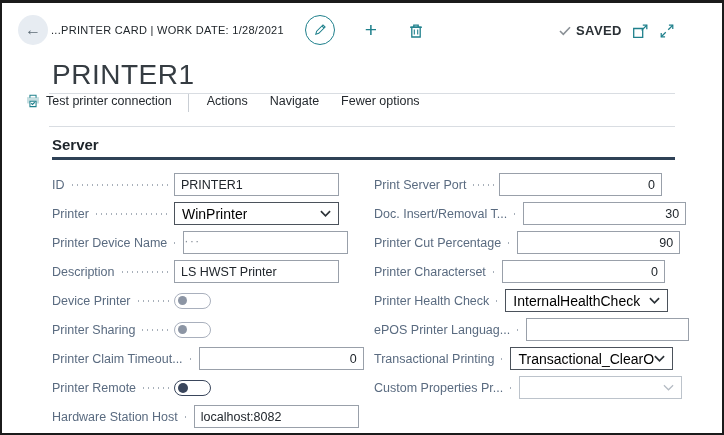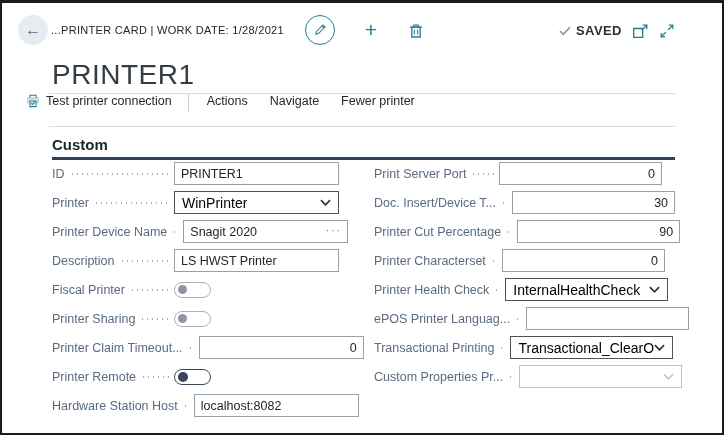--- a/index.html
+++ b/index.html
@@ -178,7 +178,7 @@
     <span class="vdivider"></span>
     <button class="action-item action-gap">Actions</button>
     <button class="action-item action-gap">Navigate</button>
-    <button class="action-item">Fewer printer</button>
+    <button class="action-item">Fewer options</button>
   </nav>
 
   <div class="divider"></div>

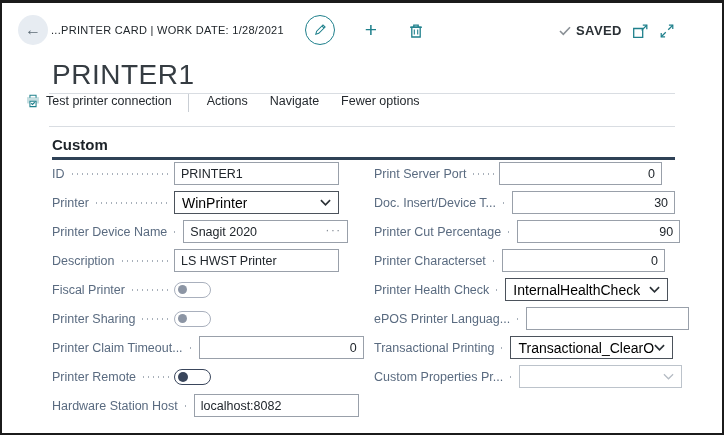--- a/index.html
+++ b/index.html
@@ -185,7 +185,7 @@
 
   <section class="section">
     <div class="section-head">
-      <span class="section-title">Custom</span>
+      <span class="section-title">Server</span>
     </div>
 
     <div class="form">

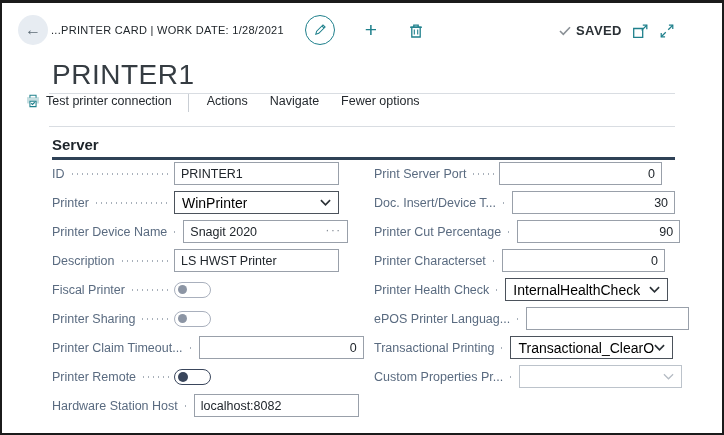--- a/index.html
+++ b/index.html
@@ -64,7 +64,7 @@
   .section-title { font-size: 15px; font-weight: 700; color: #1d2329; }
 
   
-  .form { display: flex; margin-top: 2px; }
+  .form { display: flex; margin-top: 13px; }
   .col { width: 287px; flex-shrink: 0; }
   .col + .col { margin-left: 35px; width: 288px; }
   .row { display: flex; align-items: center; height: 23px; margin-bottom: 6px; }

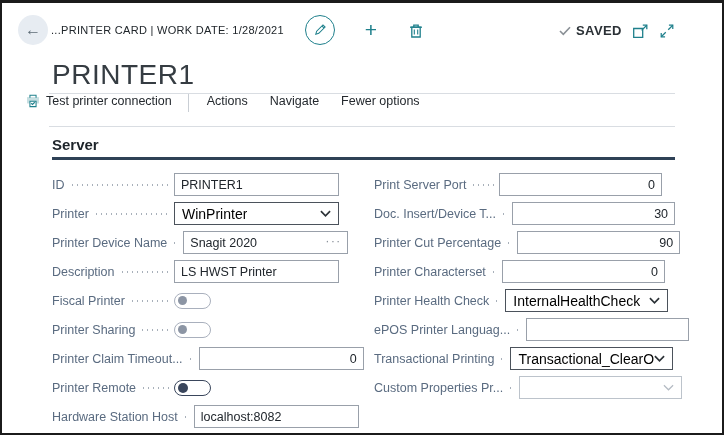--- a/index.html
+++ b/index.html
@@ -289,7 +289,7 @@
         </div>
 
         <div class="row">
-          <span class="lbl">Doc. Insert/Device T...</span>
+          <span class="lbl">Doc. Insert/Removal T...</span>
           <span class="dots"></span>
           <div class="ctrl num">
             <input value="30" style="">

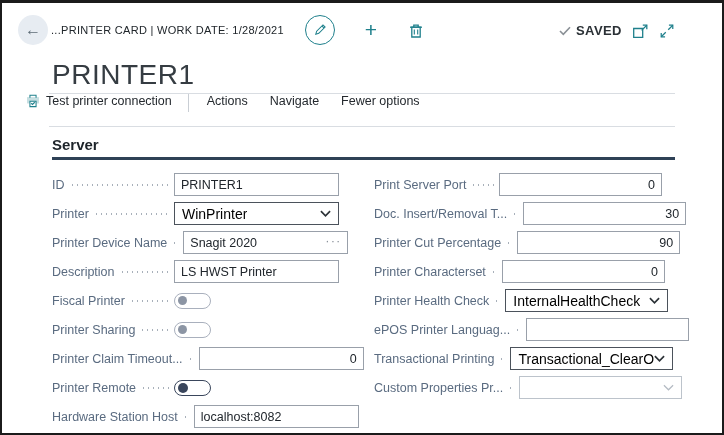--- a/index.html
+++ b/index.html
@@ -217,7 +217,6 @@
           <span class="lbl">Printer Device Name</span>
           <span class="dots"></span>
           <div class="ctrl">
-            <input value="Snagit 2020" style="">
             <button class="assist-btn">···</button>
           </div>
         </div>

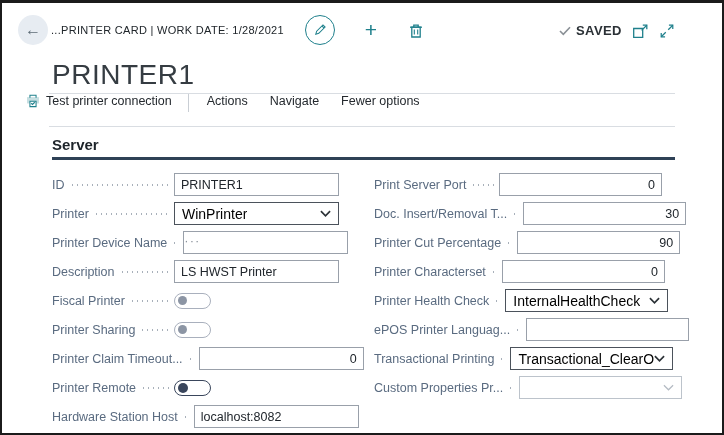--- a/index.html
+++ b/index.html
@@ -230,7 +230,7 @@
         </div>
 
         <div class="row">
-          <span class="lbl">Fiscal Printer</span>
+          <span class="lbl">Device Printer</span>
           <span class="dots"></span>
           <div style="width:165px; flex-shrink:0">
             <div class="toggle">

